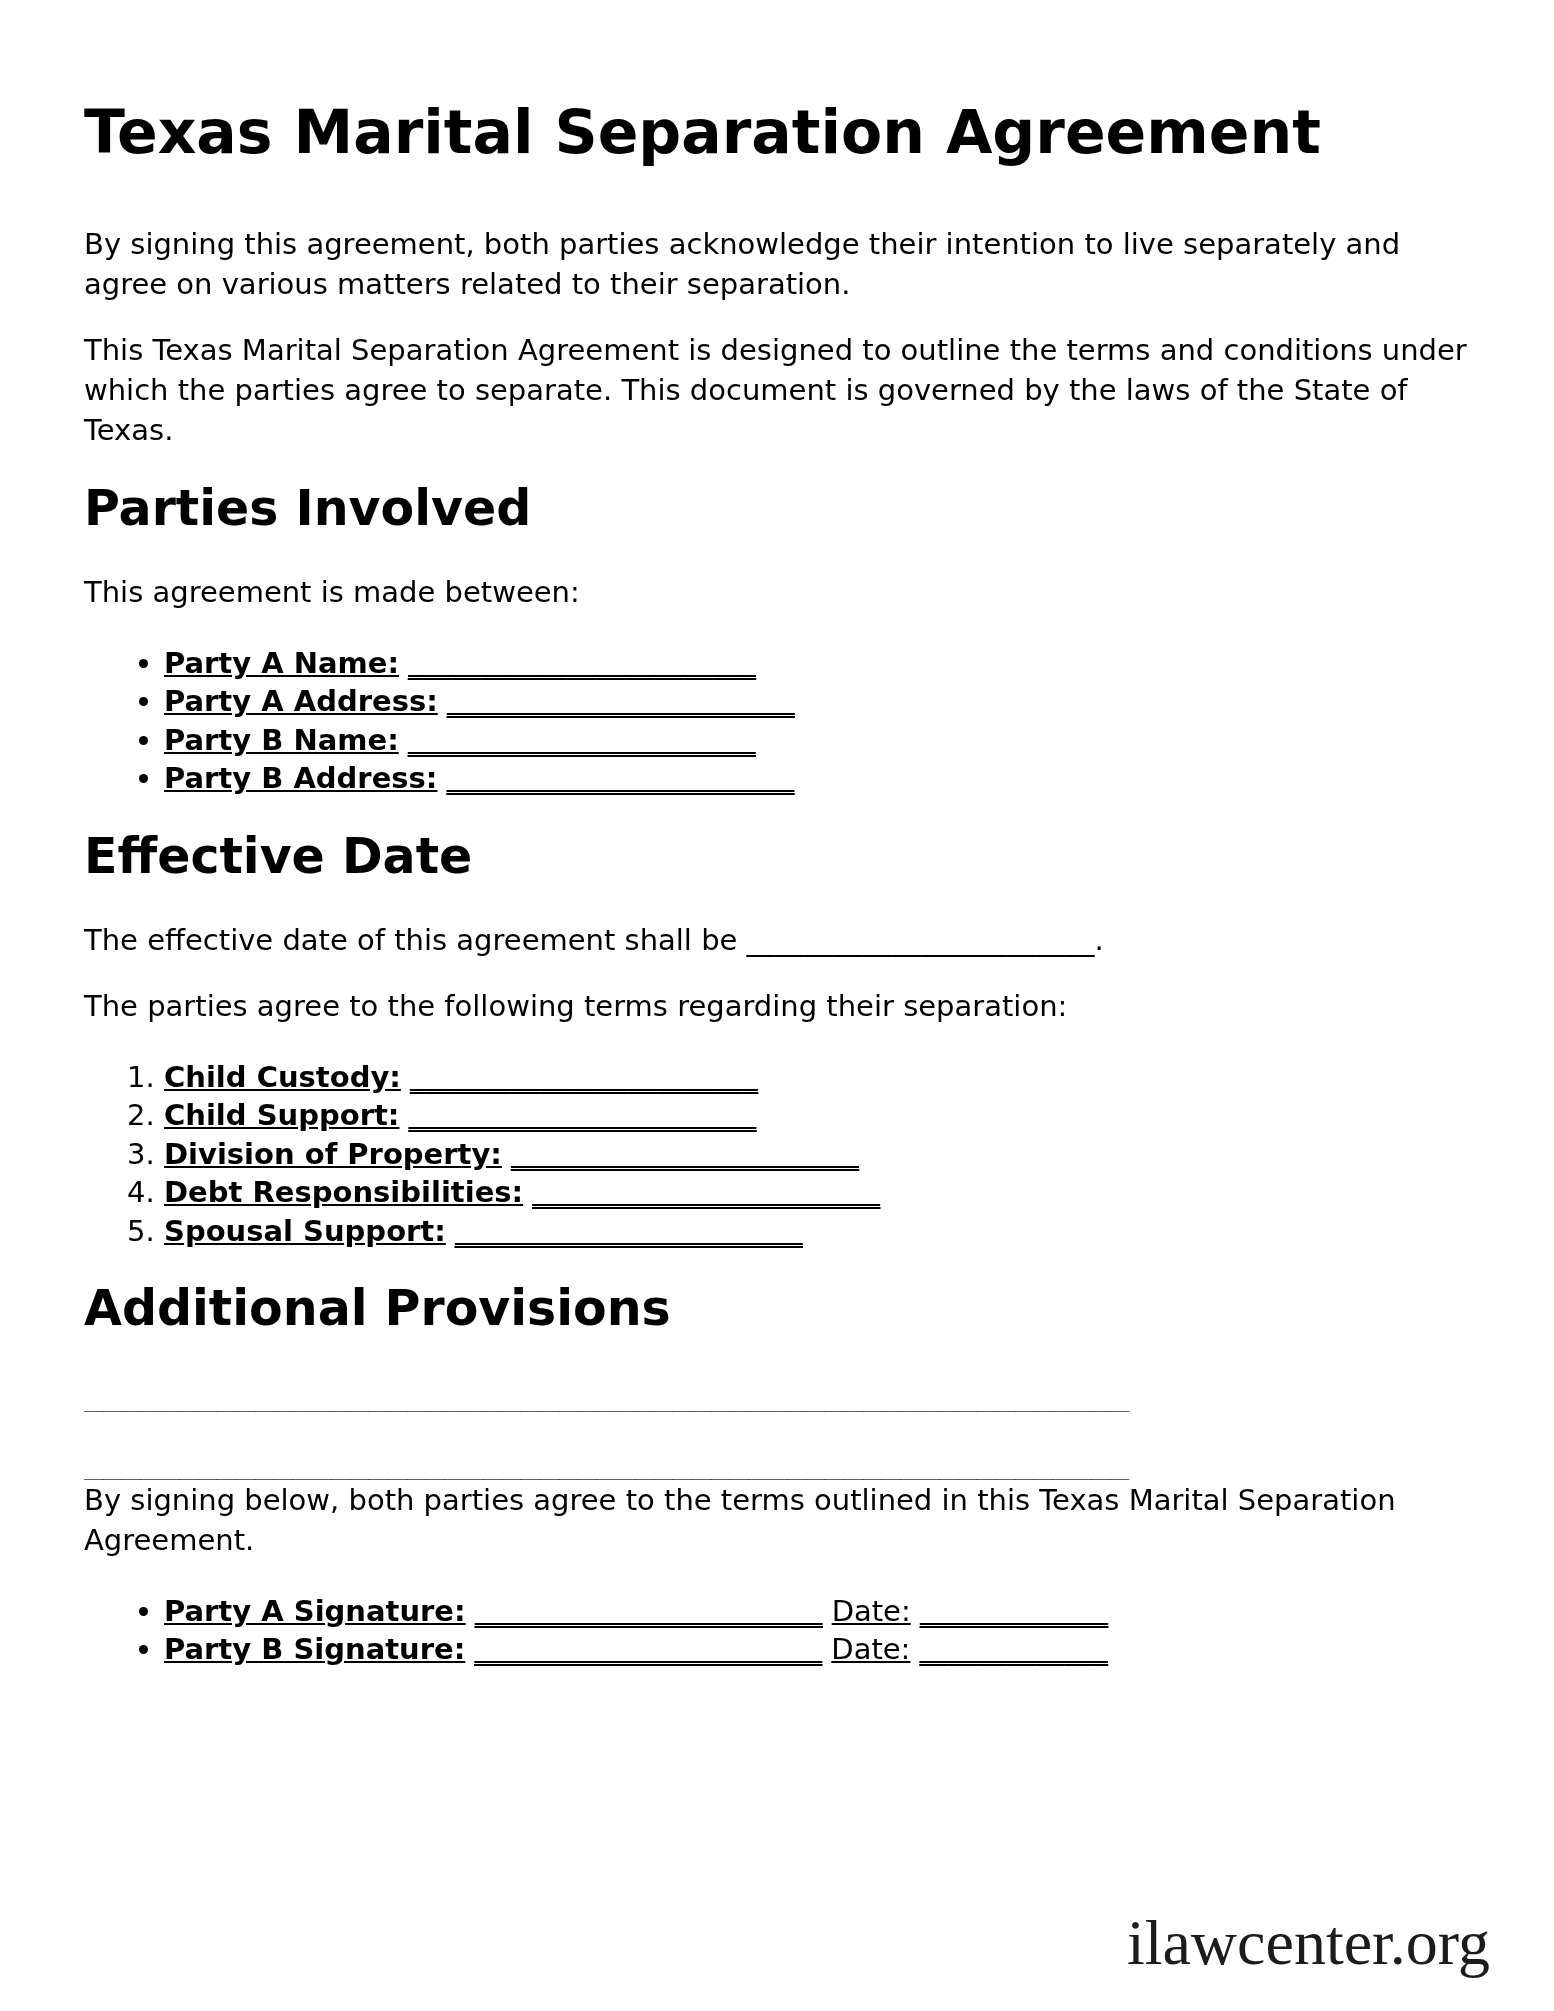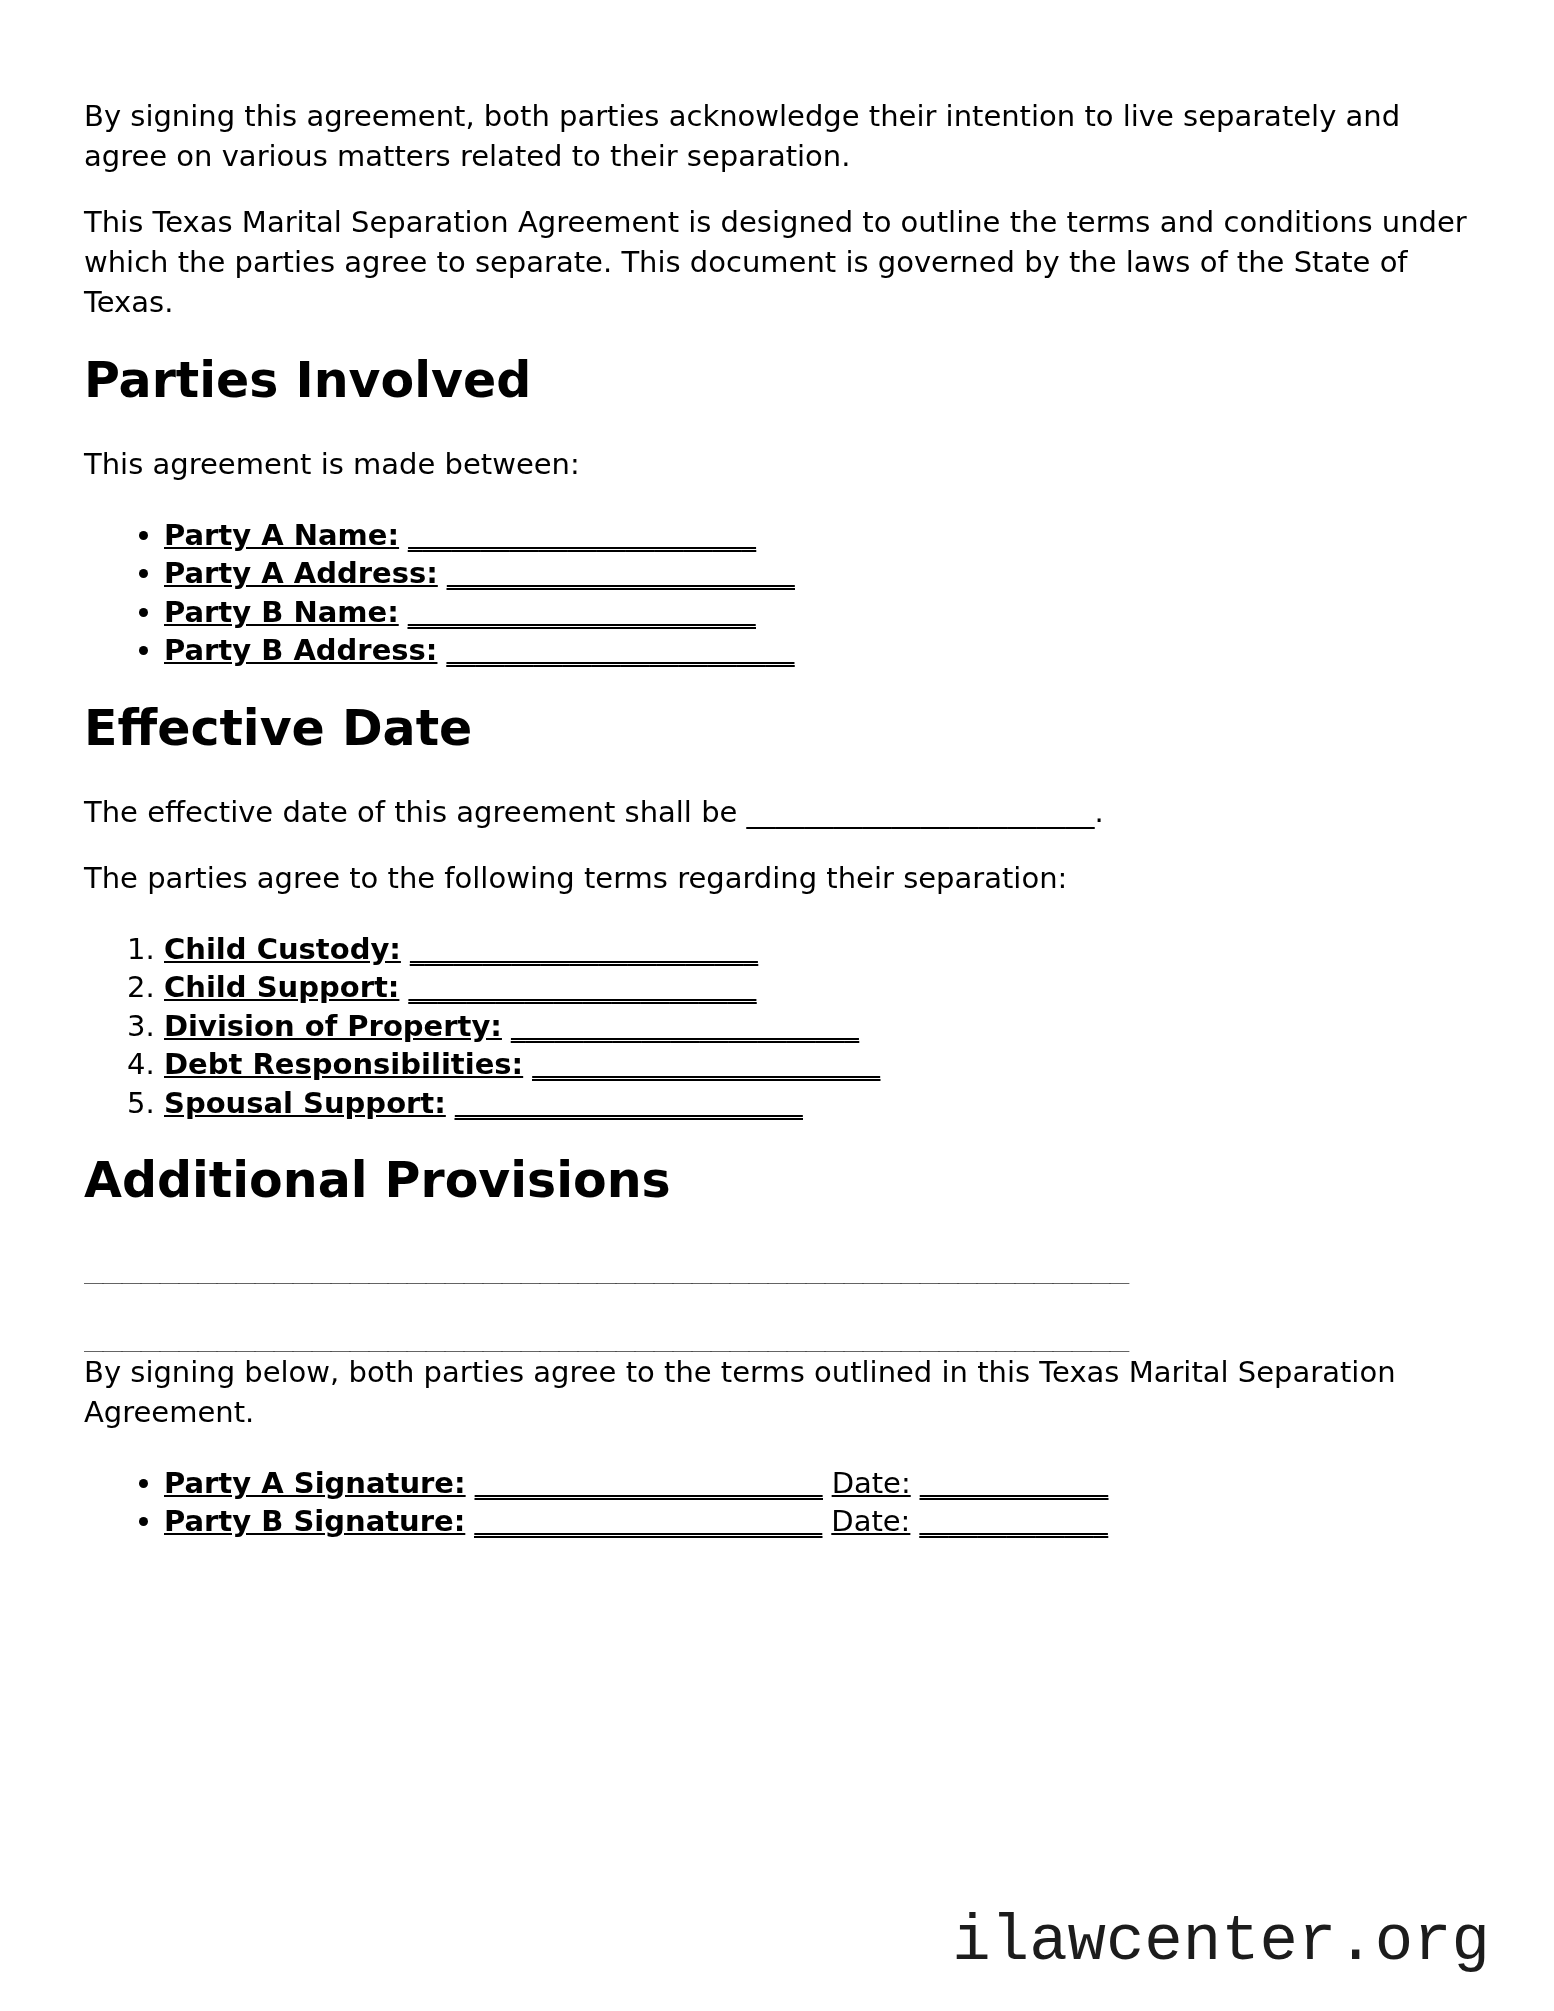--- a/index.html
+++ b/index.html
@@ -85,6 +85,7 @@
 
 <div class="page">
 
+  <h1 class="doc-title">Texas Marital Separation Agreement</h1>
 
   <p class="para">By signing this agreement, both parties acknowledge their intention to live separately and agree on various matters related to their separation.</p>
   <p class="para">This Texas Marital Separation Agreement is designed to outline the terms and conditions under which the parties agree to separate. This document is governed by the laws of the State of Texas.</p>

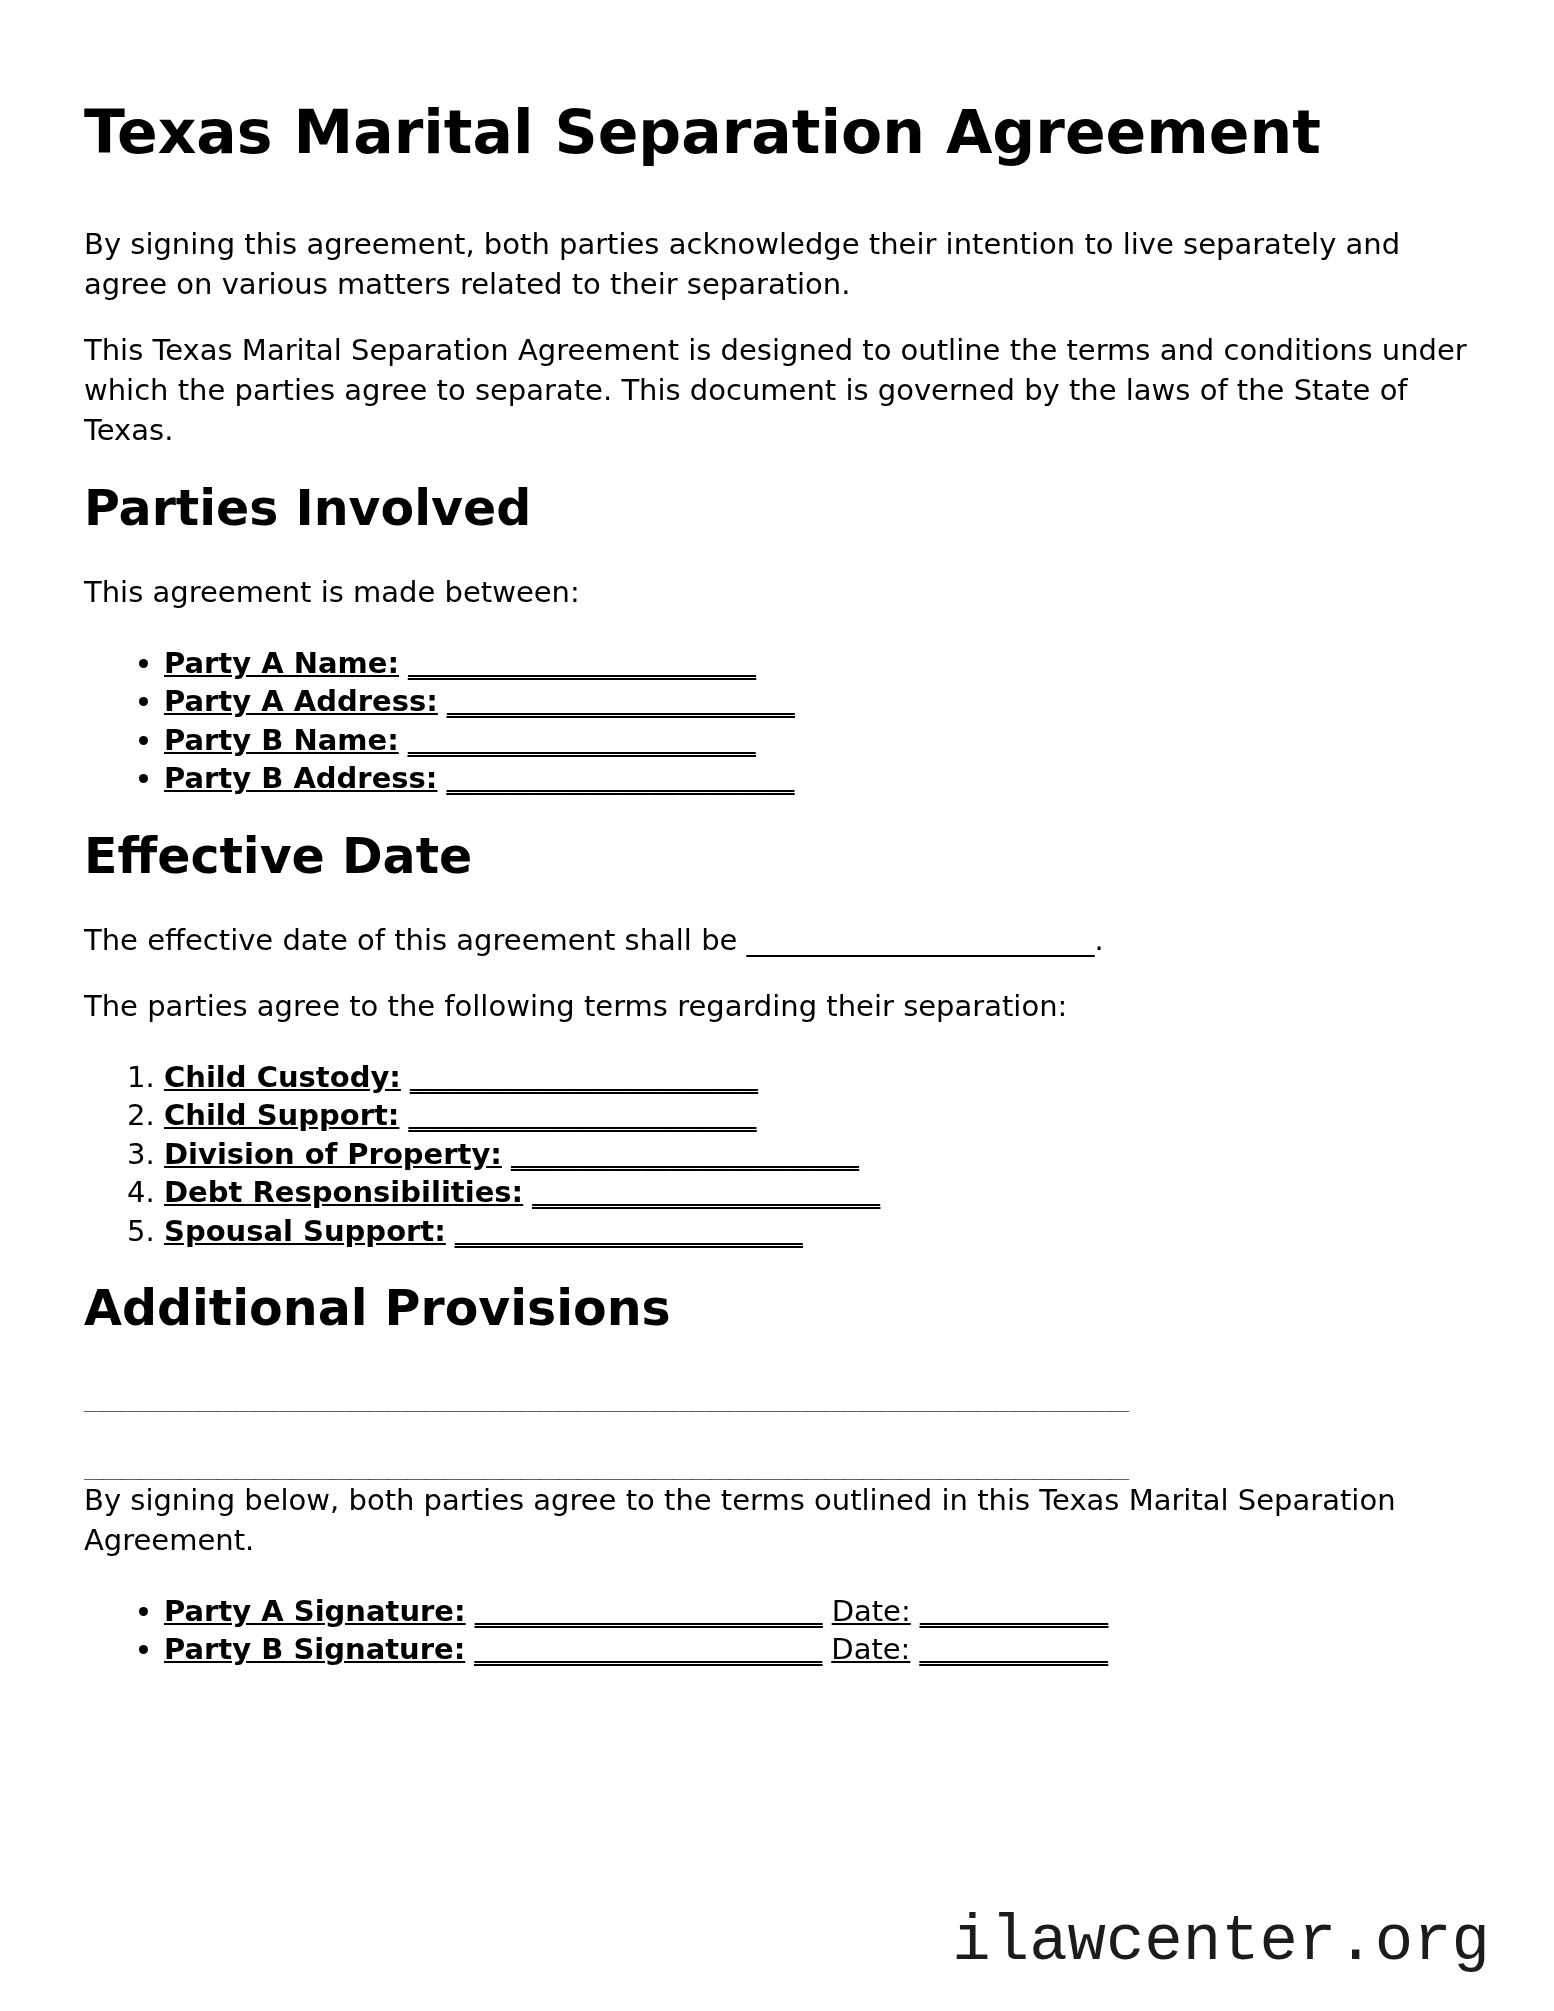--- a/index.html
+++ b/index.html
@@ -73,7 +73,7 @@
     position: absolute;
     top: 1906px;
     right: 64px;
-    font-family: Liberation Mono, monospace;
+    font-family: Liberation Serif, serif;
     font-size: 64px;
     color: #1c1c1c;
     letter-spacing: 0;

